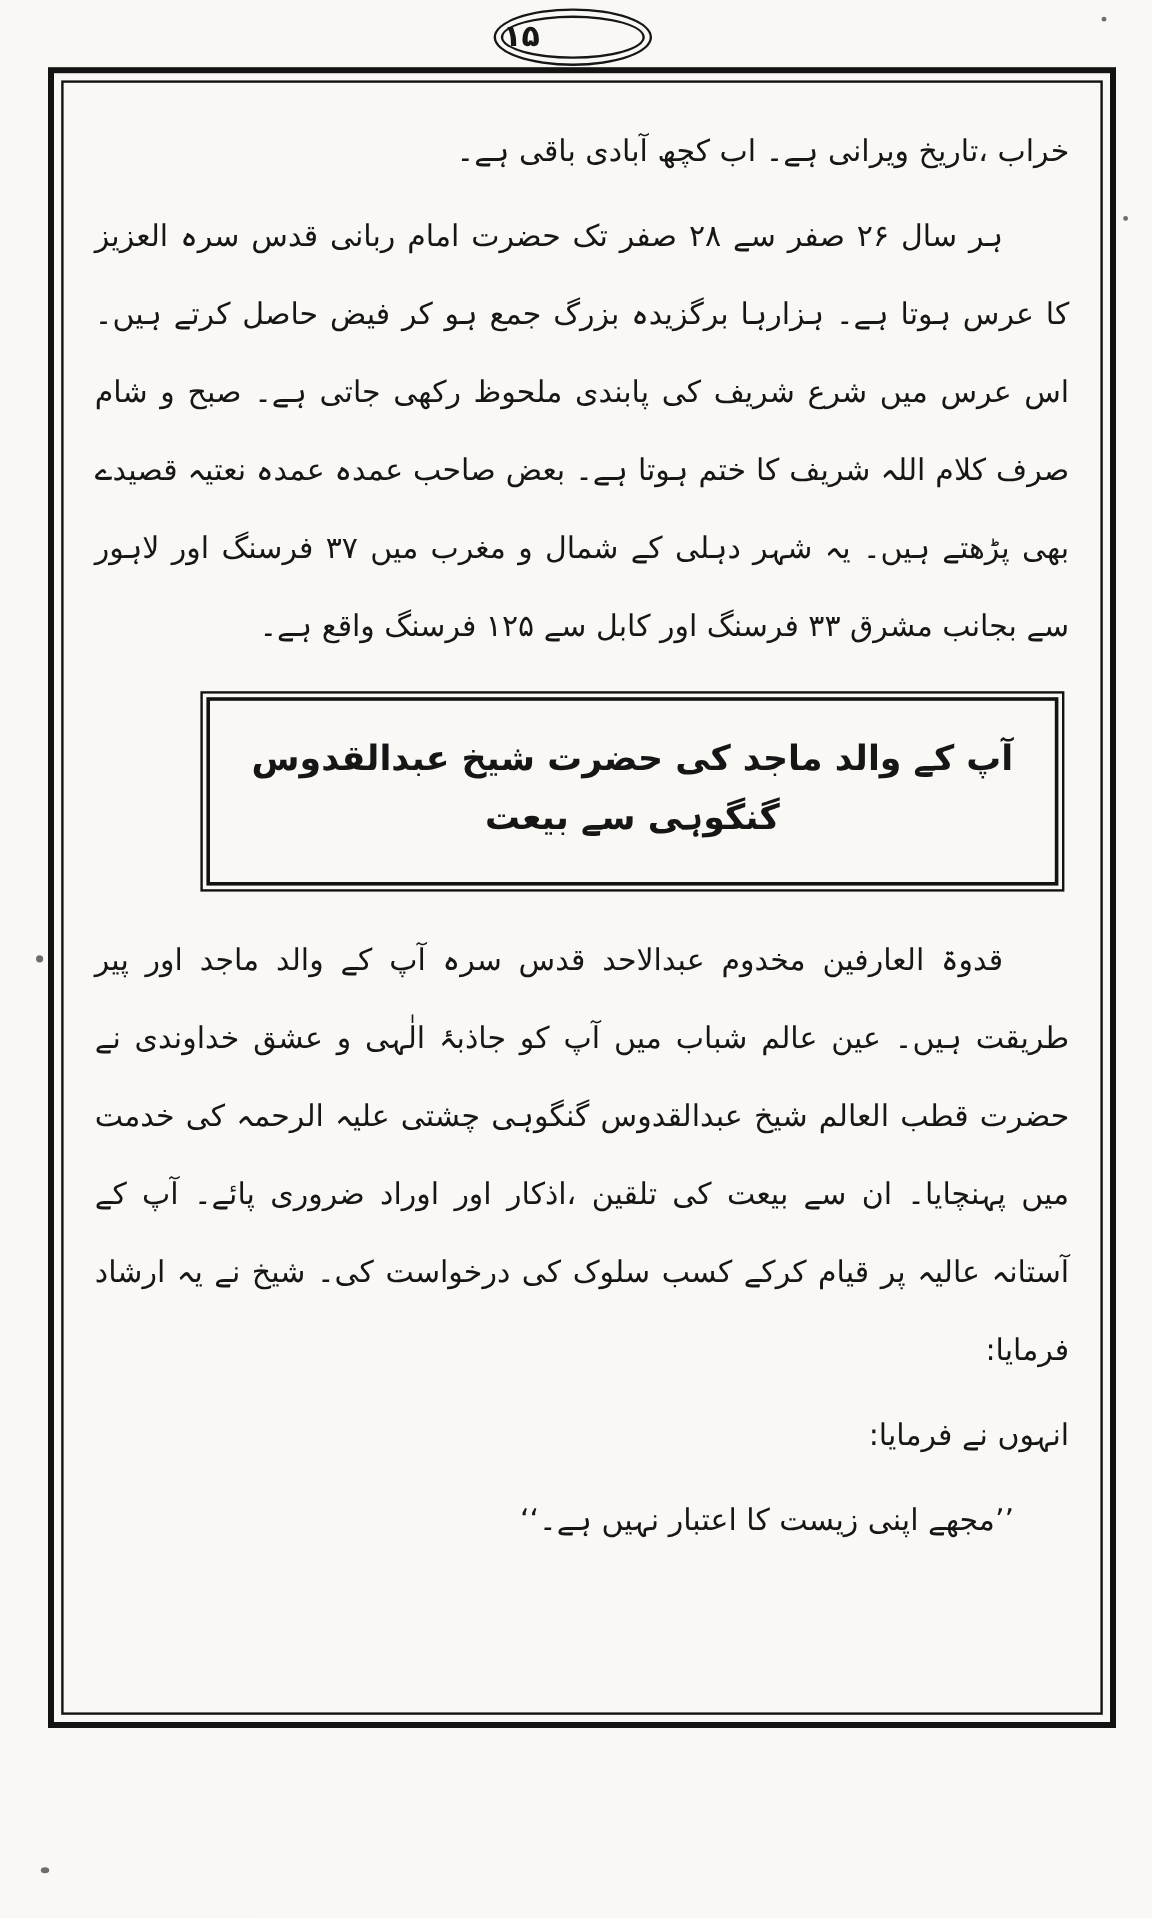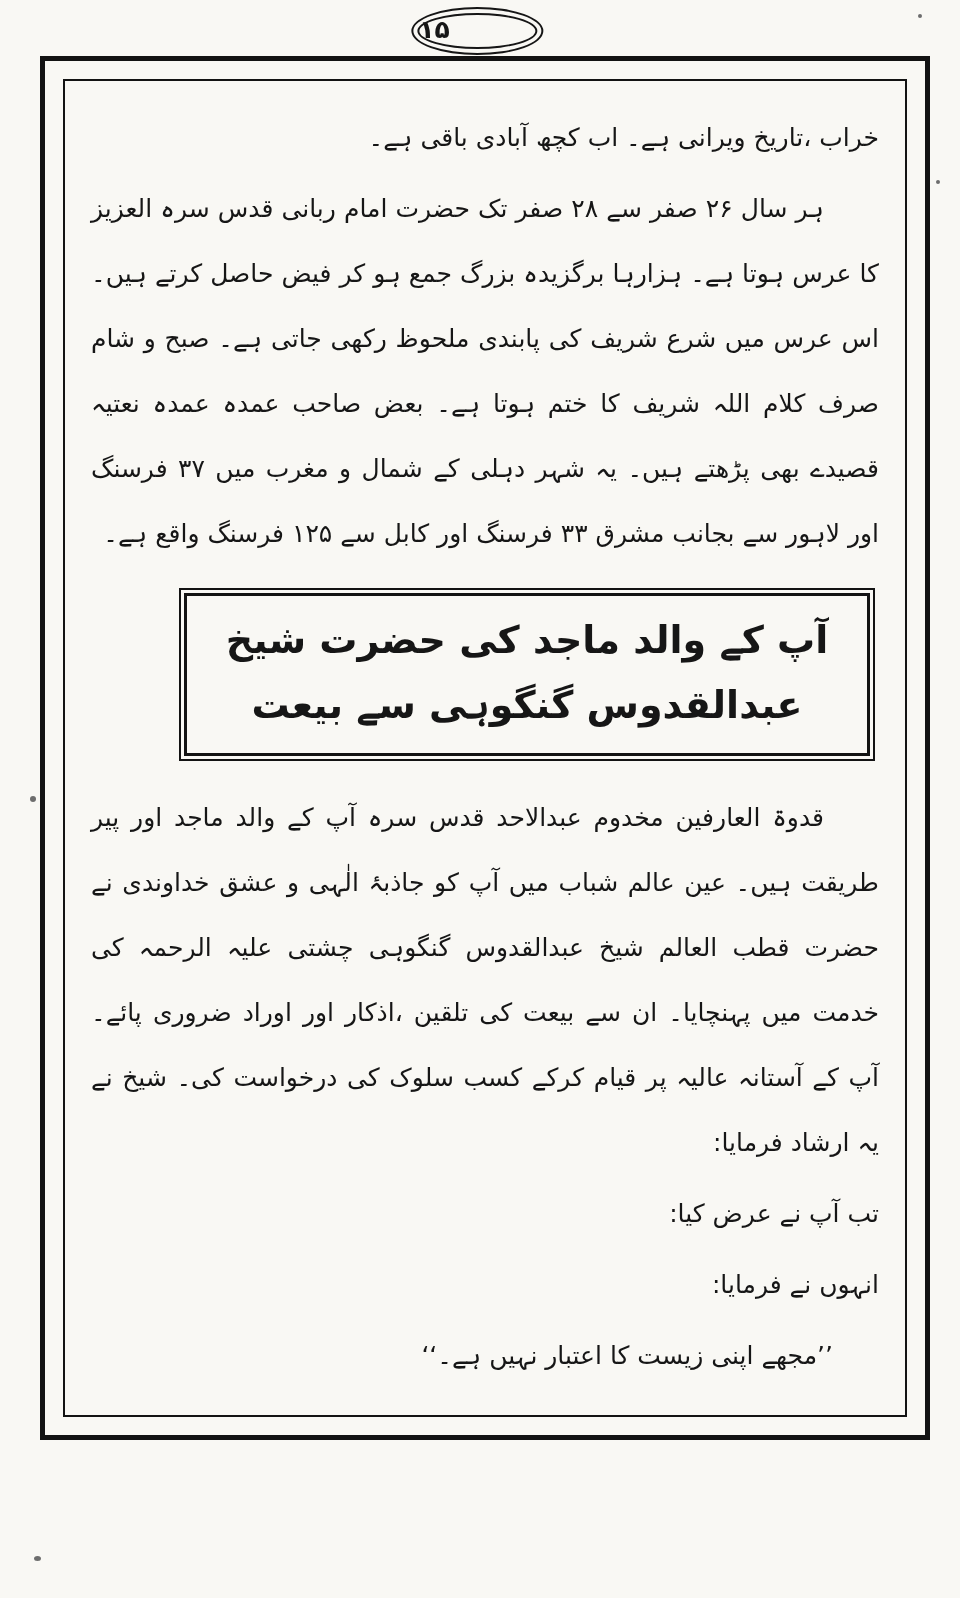--- a/index.html
+++ b/index.html
@@ -53,7 +53,7 @@
     width: 890px;
     height: 1384px;
     border: 5px solid #131313;
-    padding: 18px;
+    padding: 6px;
     background: #f9f8f4;
   }
   .frame-inner {

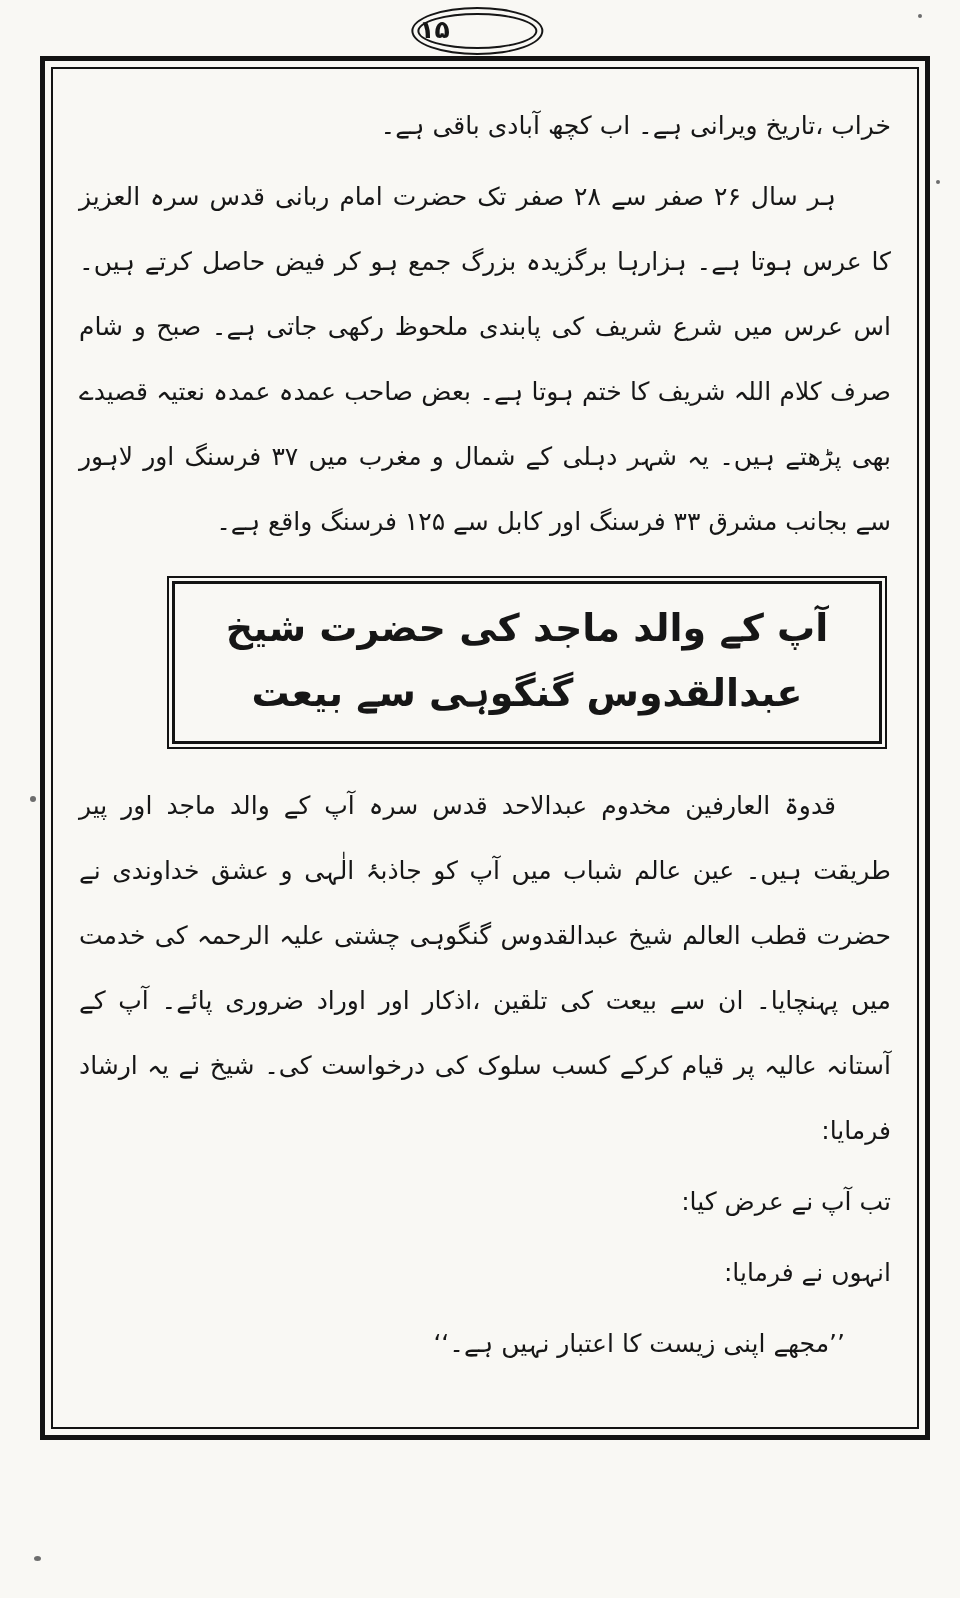--- a/index.html
+++ b/index.html
@@ -89,8 +89,8 @@
     text-align: center;
   }
   .heading-text {
-    margin: 4px;
-    font-size: 38px;
+    margin: 16px;
+    font-size: 29px;
     font-weight: bold;
     line-height: 1.7;
   }

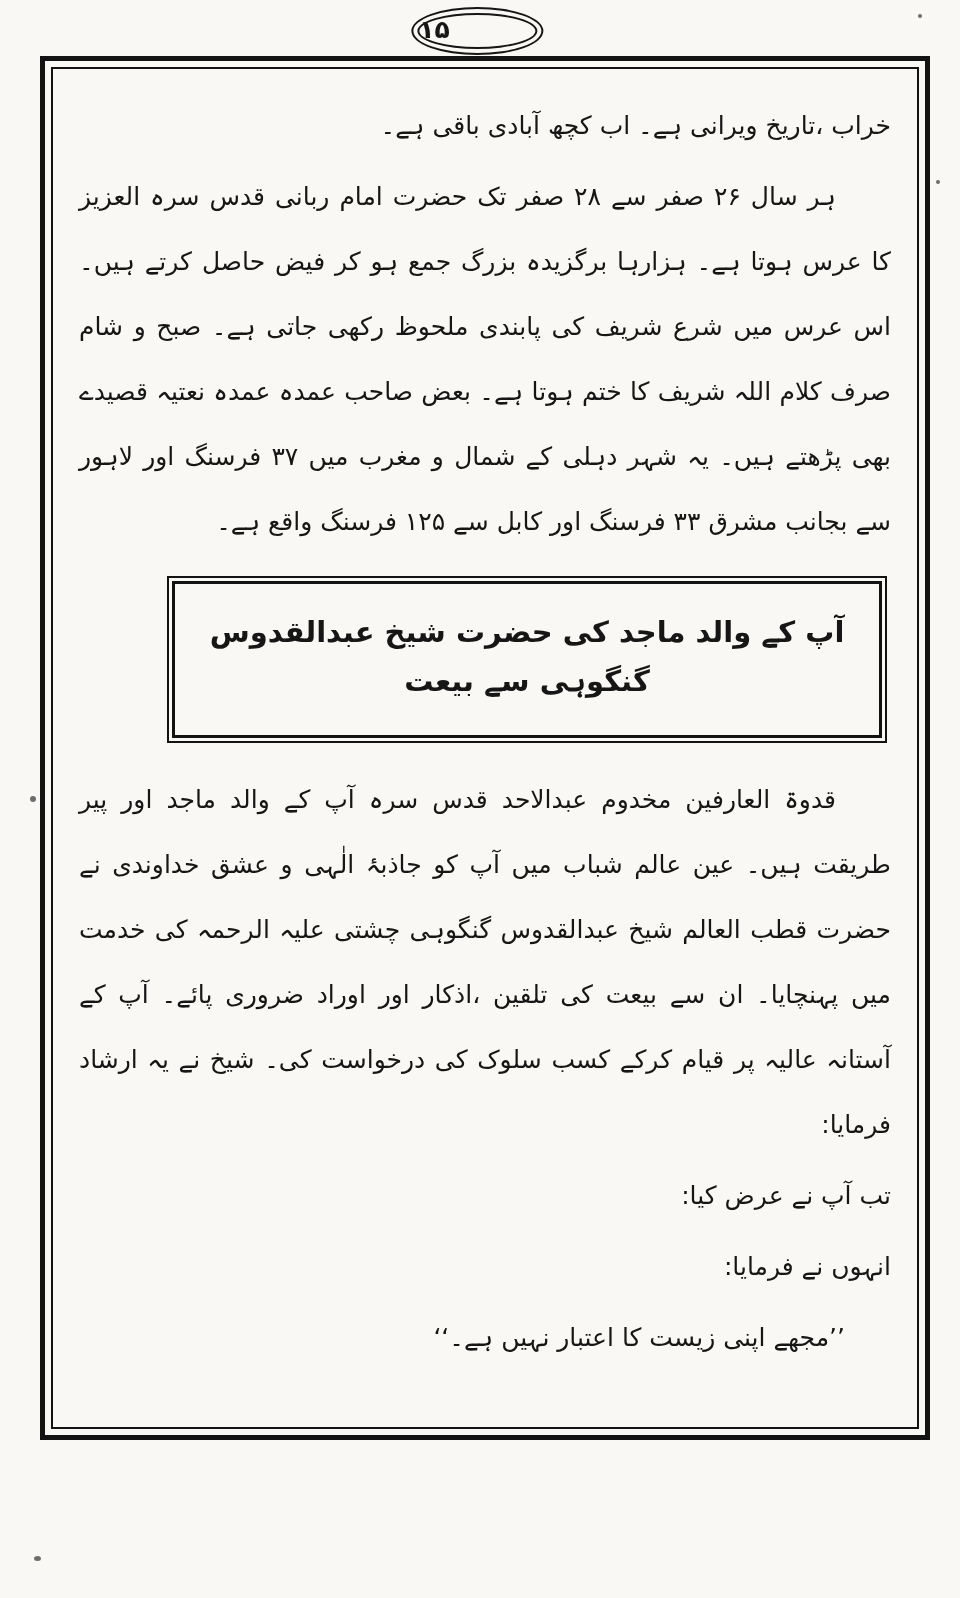--- a/index.html
+++ b/index.html
@@ -132,7 +132,6 @@
       <p class="text-block indent">قدوۃ العارفین مخدوم عبدالاحد قدس سرہ آپ کے والد ماجد اور پیر طریقت ہیں۔ عین عالم شباب میں آپ کو جاذبۂ الٰہی و عشق خداوندی نے حضرت قطب العالم شیخ عبدالقدوس گنگوہی چشتی علیہ الرحمہ کی خدمت میں پہنچایا۔ ان سے بیعت کی تلقین ،اذکار اور اوراد ضروری پائے۔ آپ کے آستانہ عالیہ پر قیام کرکے کسب سلوک کی درخواست کی۔ شیخ نے یہ ارشاد فرمایا:</p>
 
 
-      <p class="text-block gap">تب آپ نے عرض کیا:</p>
 
       <p class="text-block gap">انہوں نے فرمایا:</p>
 

